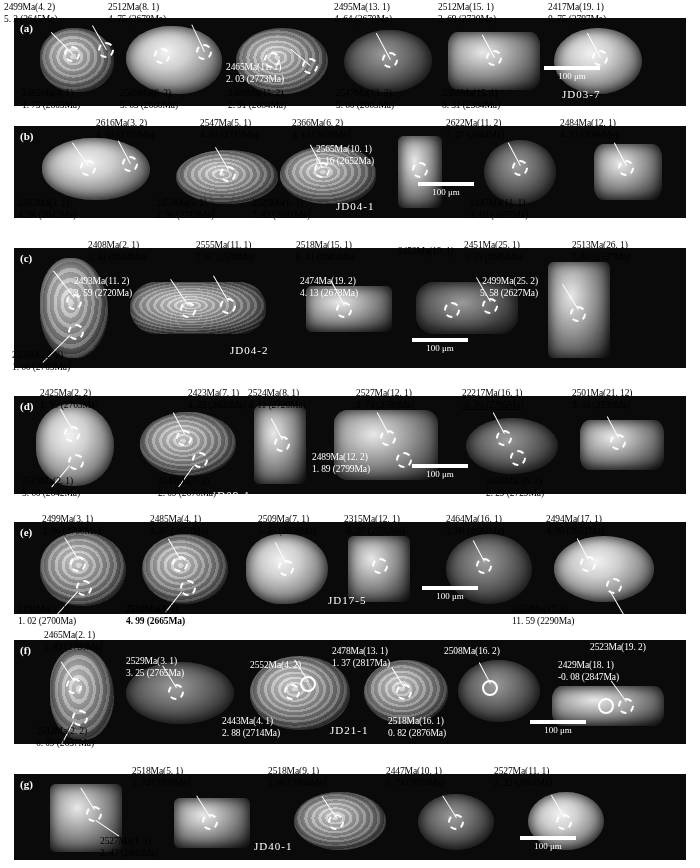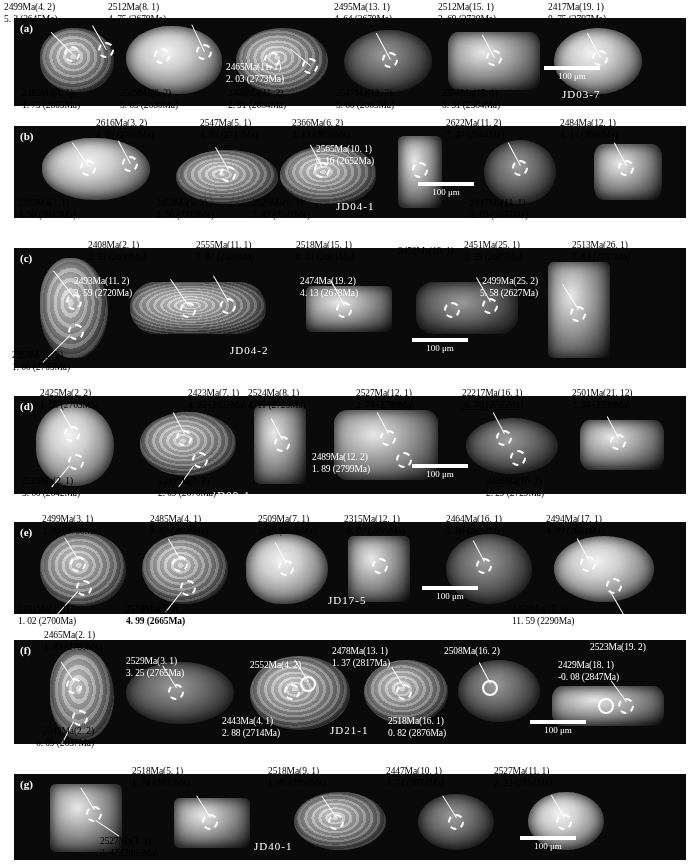--- a/index.html
+++ b/index.html
@@ -348,7 +348,7 @@
 2. 88 (2714Ma)</div>
   <div class="lbl w" style="left:388px;top:716px;">2518Ma(16. 1)
 0. 82 (2876Ma)</div>
-  <div class="lbl" style="left:36px;top:726px;text-align:right;">2542Ma(2. 2)
+  <div class="lbl" style="left:36px;top:726px;">2542Ma(2. 2)
 6. 09 (2637Ma)</div>
 
   <div class="panel" style="left:14px;top:774px;width:672px;height:86px;">

